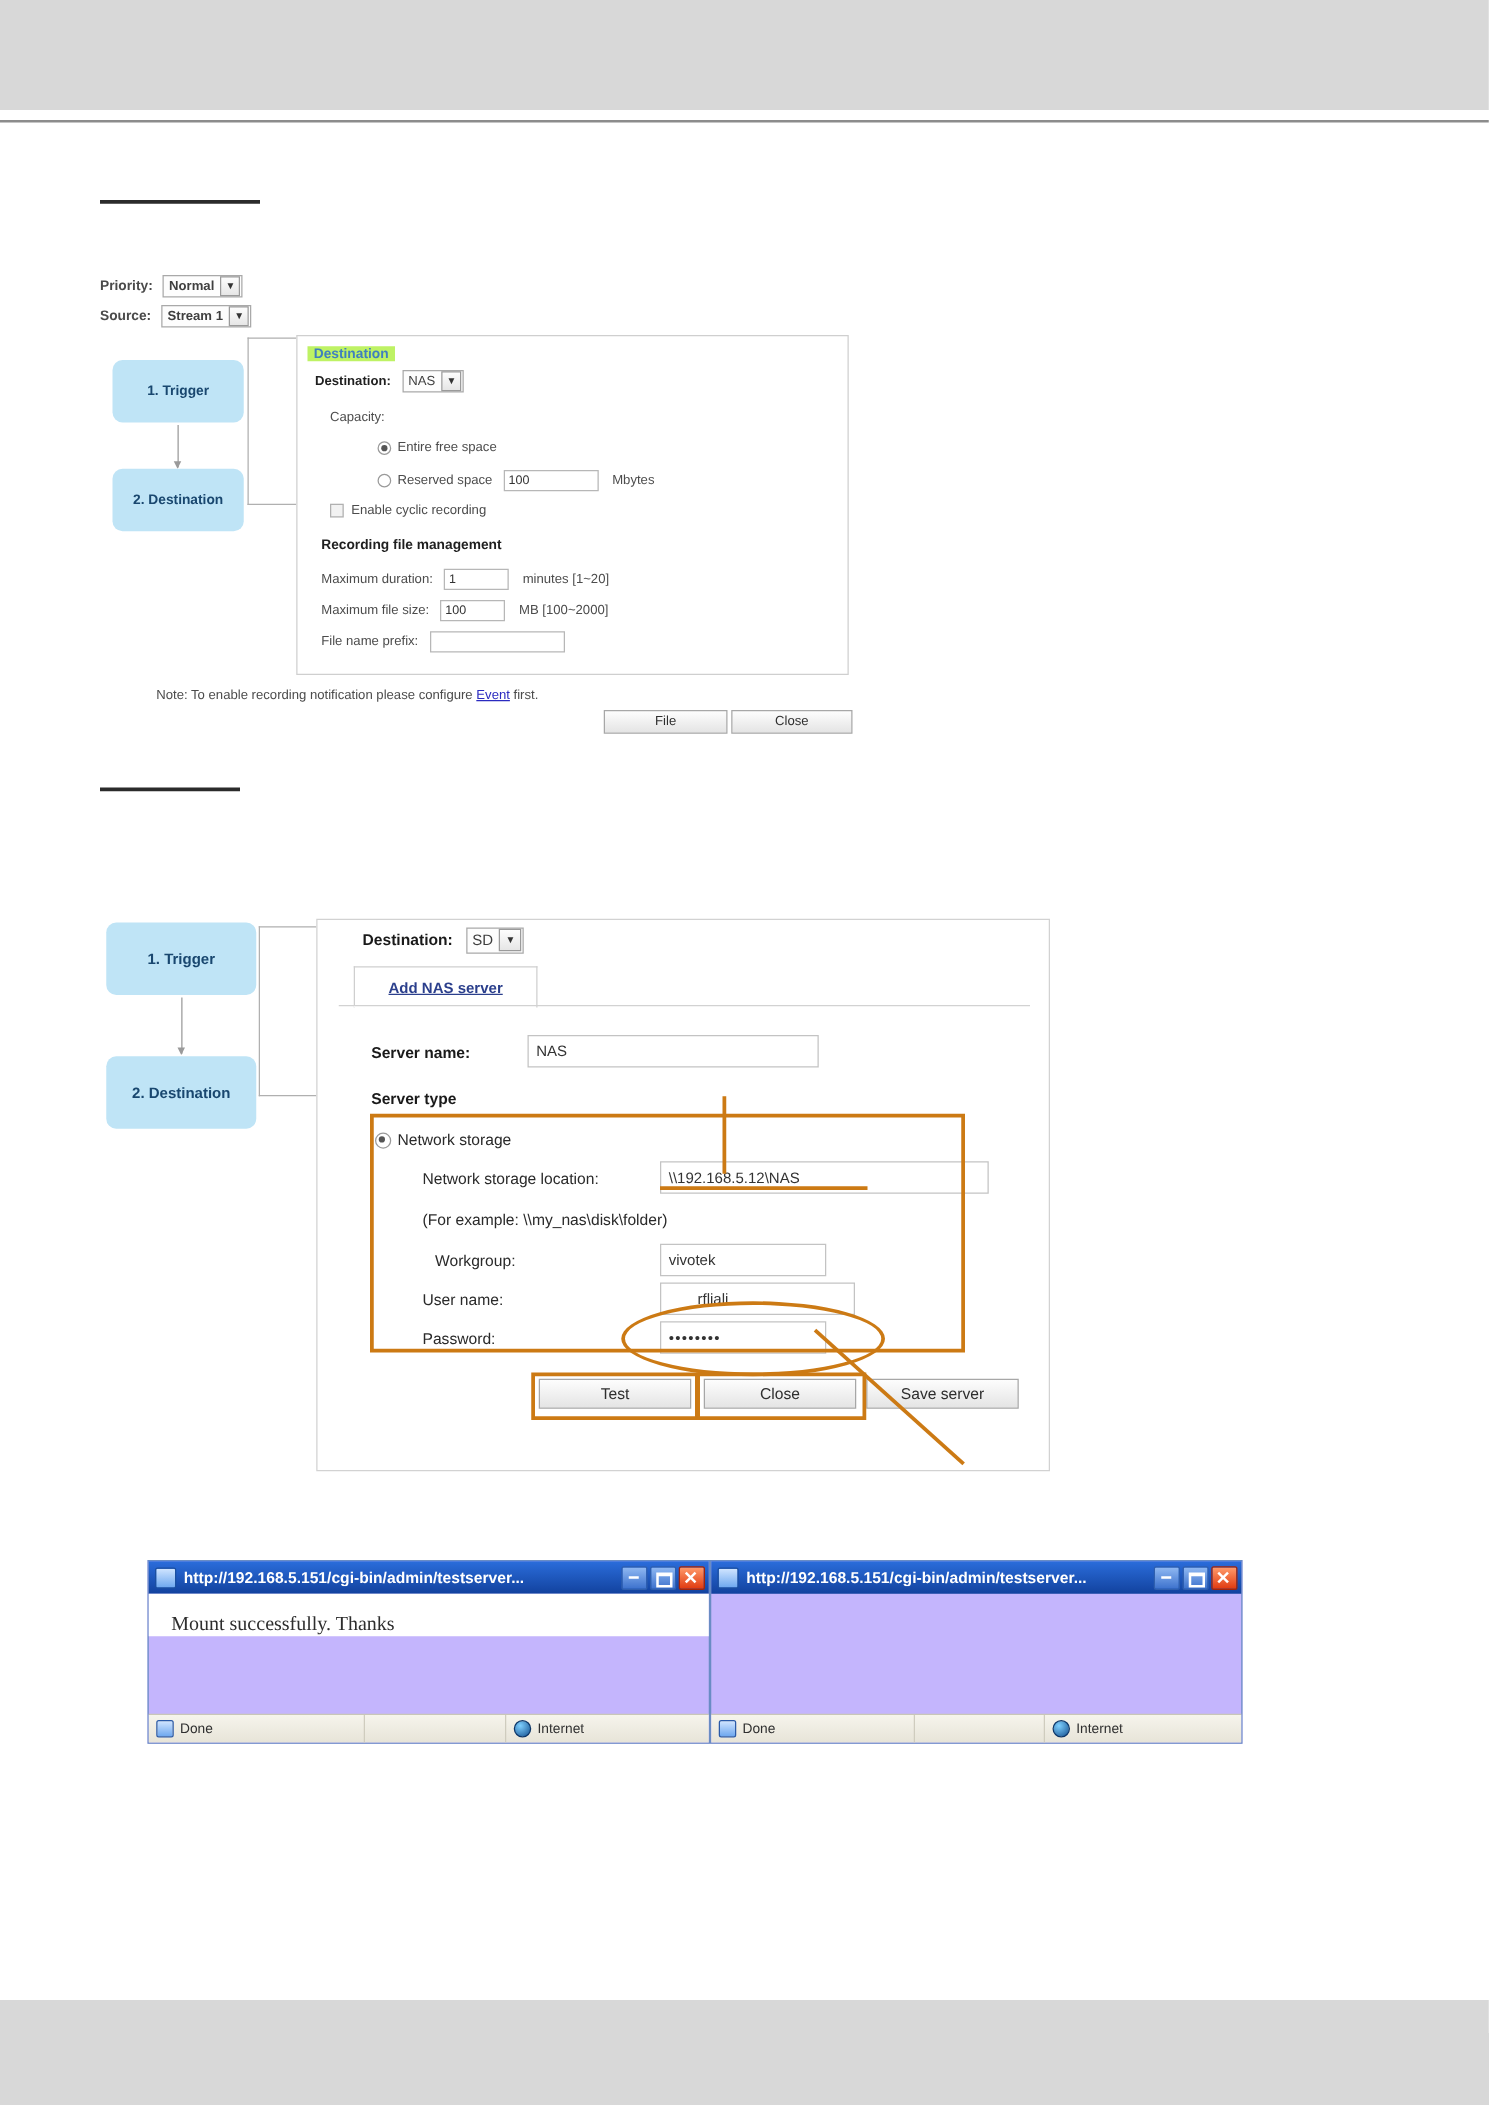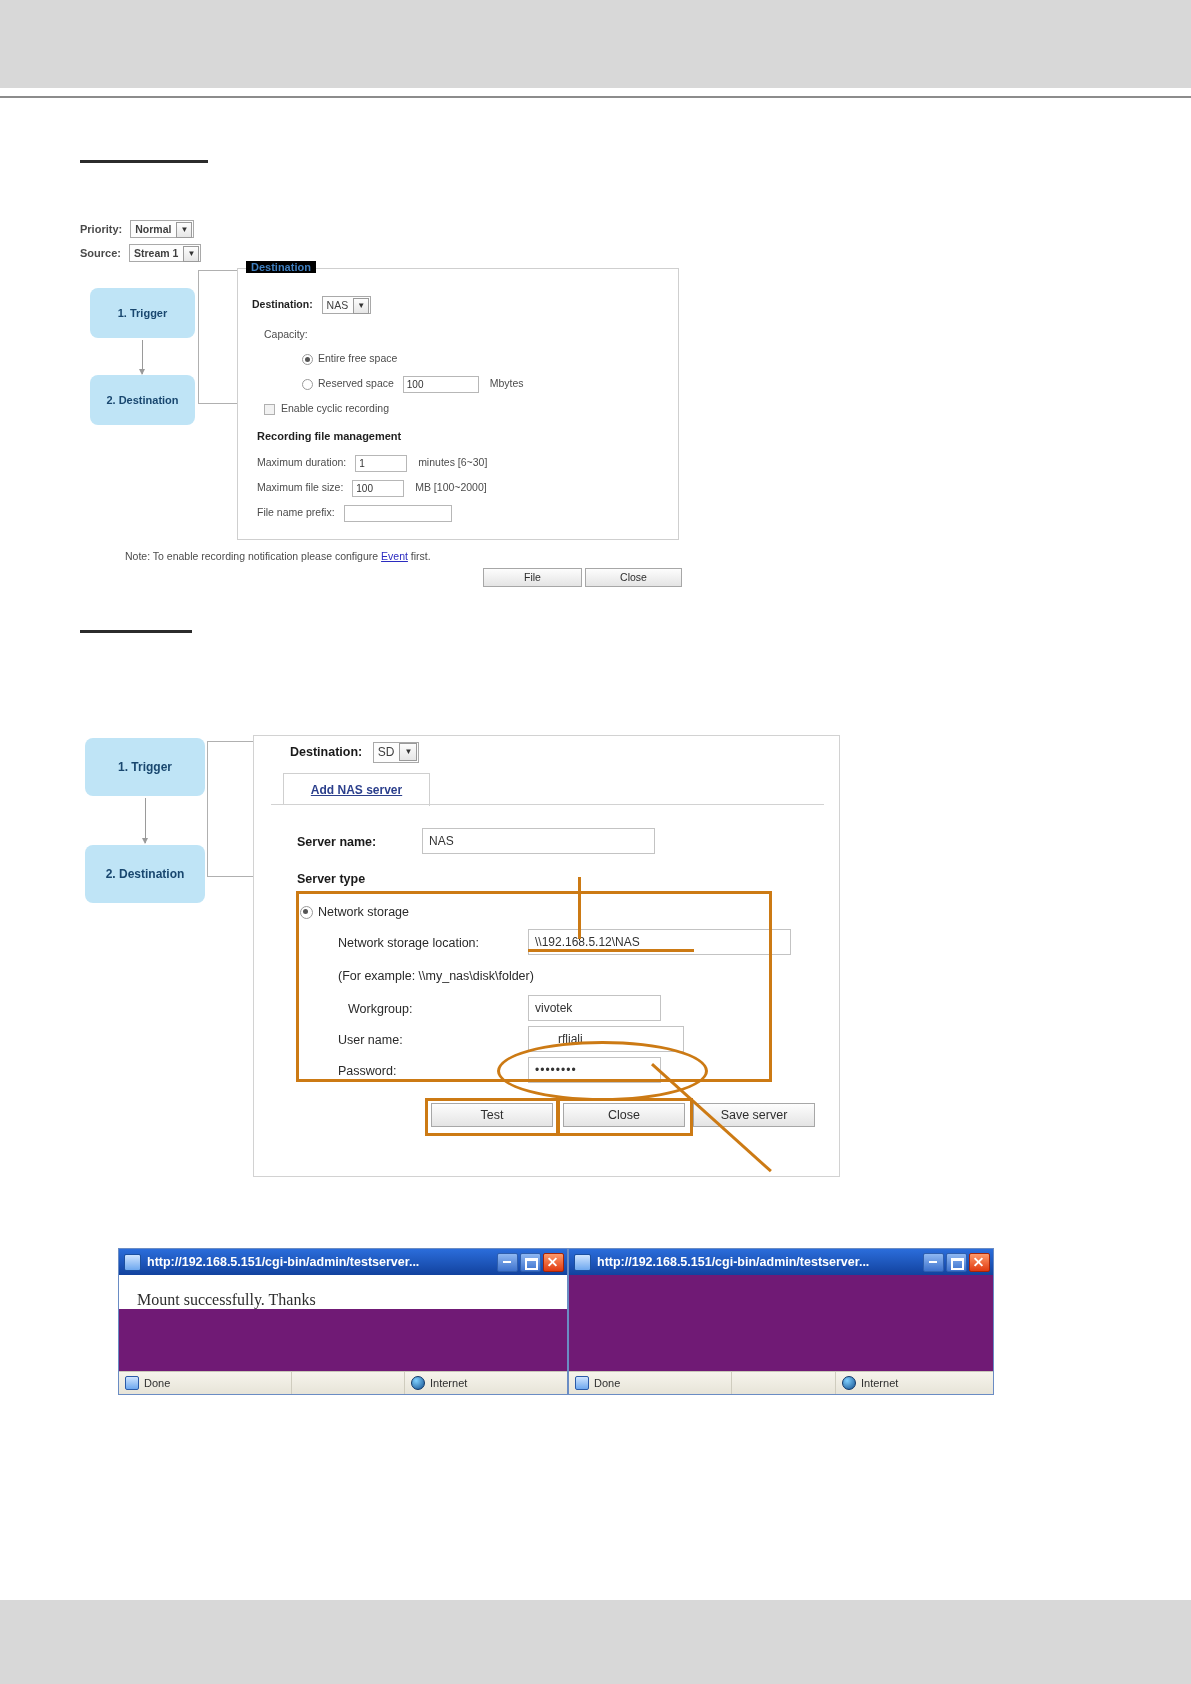--- a/index.html
+++ b/index.html
@@ -53,8 +53,8 @@
   
   .fset{position:absolute;border:1px solid #cfcfcf;background:#fff;}
   .fset-legend{
-    position:absolute;background:#000000;padding:0 5px;
-    font-size:11px;font-weight:bold;color:#3f7fbf;
+    position:absolute;background:#bef264;padding:0 5px;
+    font-size:11px;font-weight:bold;color:#3f7fbf;margin-top:16px;
   }
   .frow{position:absolute;font-size:10.5px;color:#4c4c4c;white-space:nowrap;}
   .fstrong{font-weight:bold;color:#1f1f1f;}

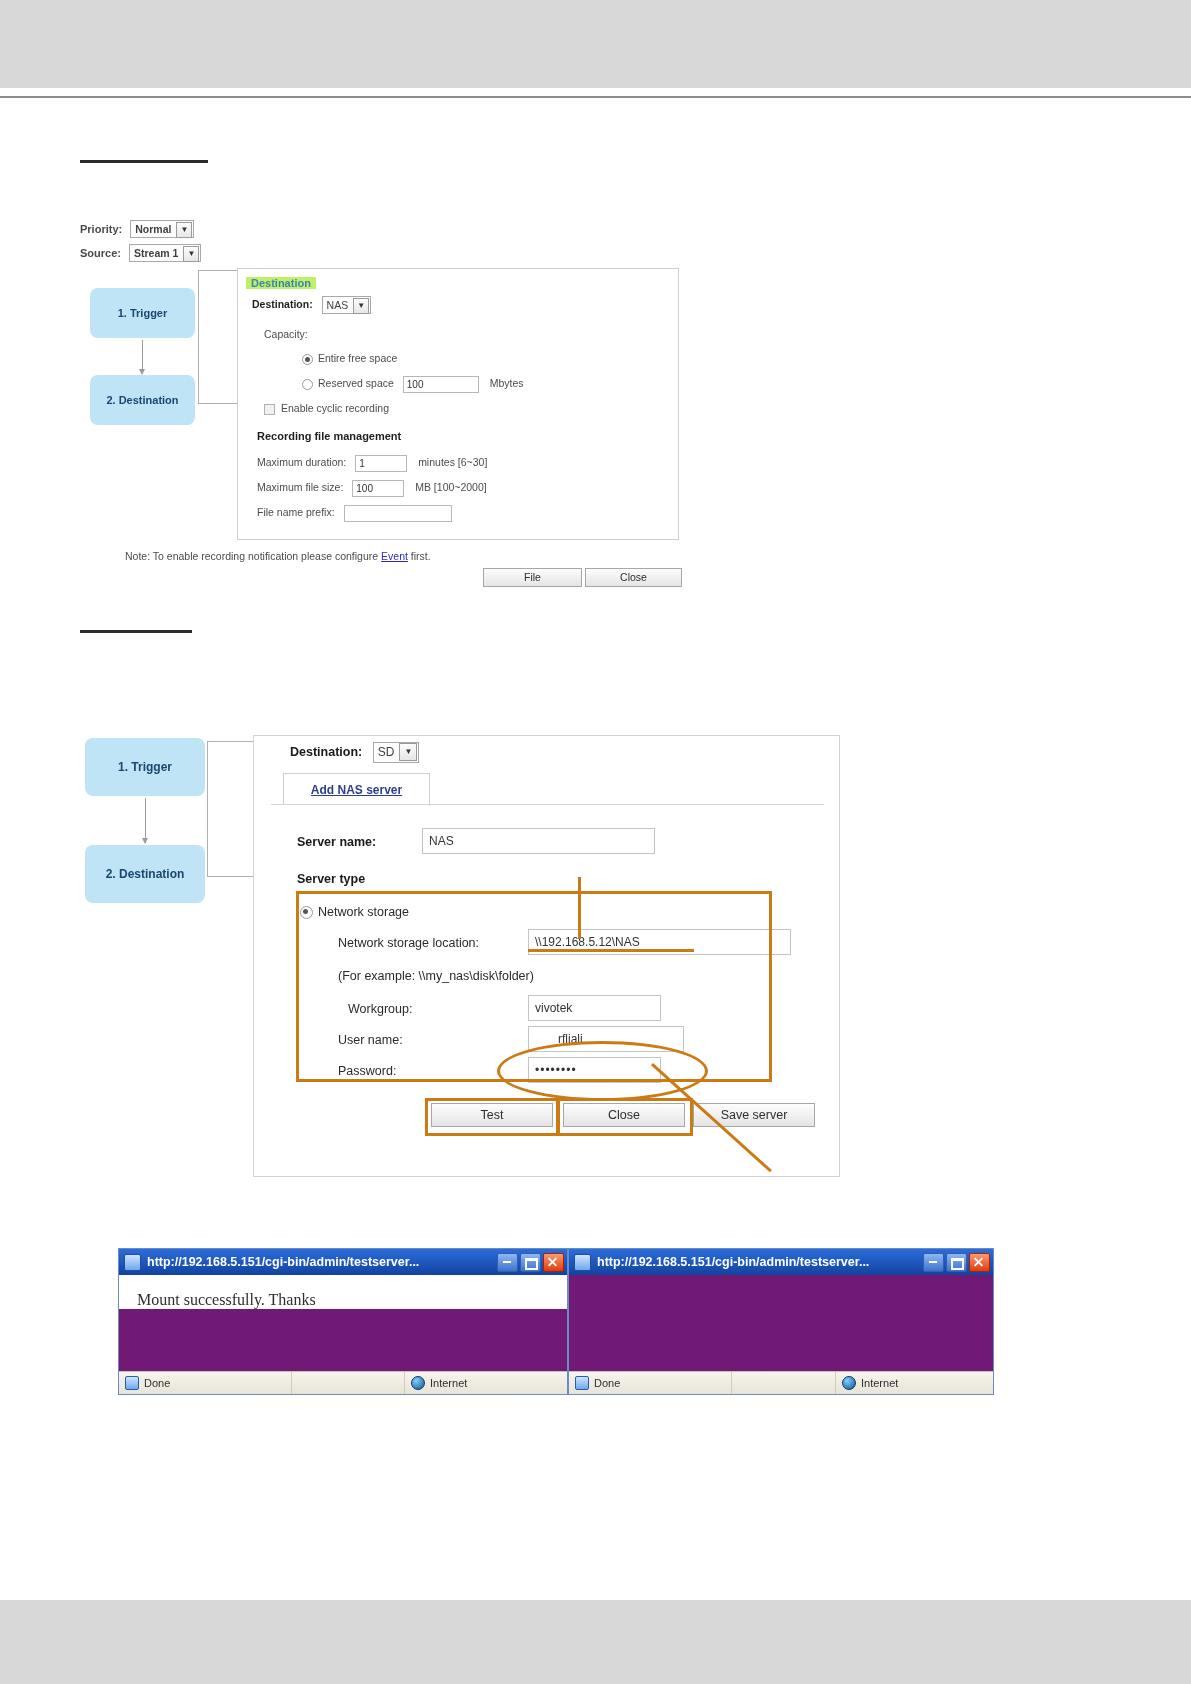--- a/index.html
+++ b/index.html
@@ -200,7 +200,7 @@
     <div class="frow" style="left:177px;top:245px;">
       <span>Maximum duration:</span>
       <span class="tbox" style="width:44px;margin:0 8px 0 6px;">1</span>
-      <span>minutes [6~30]</span>
+      <span>minutes [1~20]</span>
     </div>
 
     <div class="frow" style="left:177px;top:270px;">

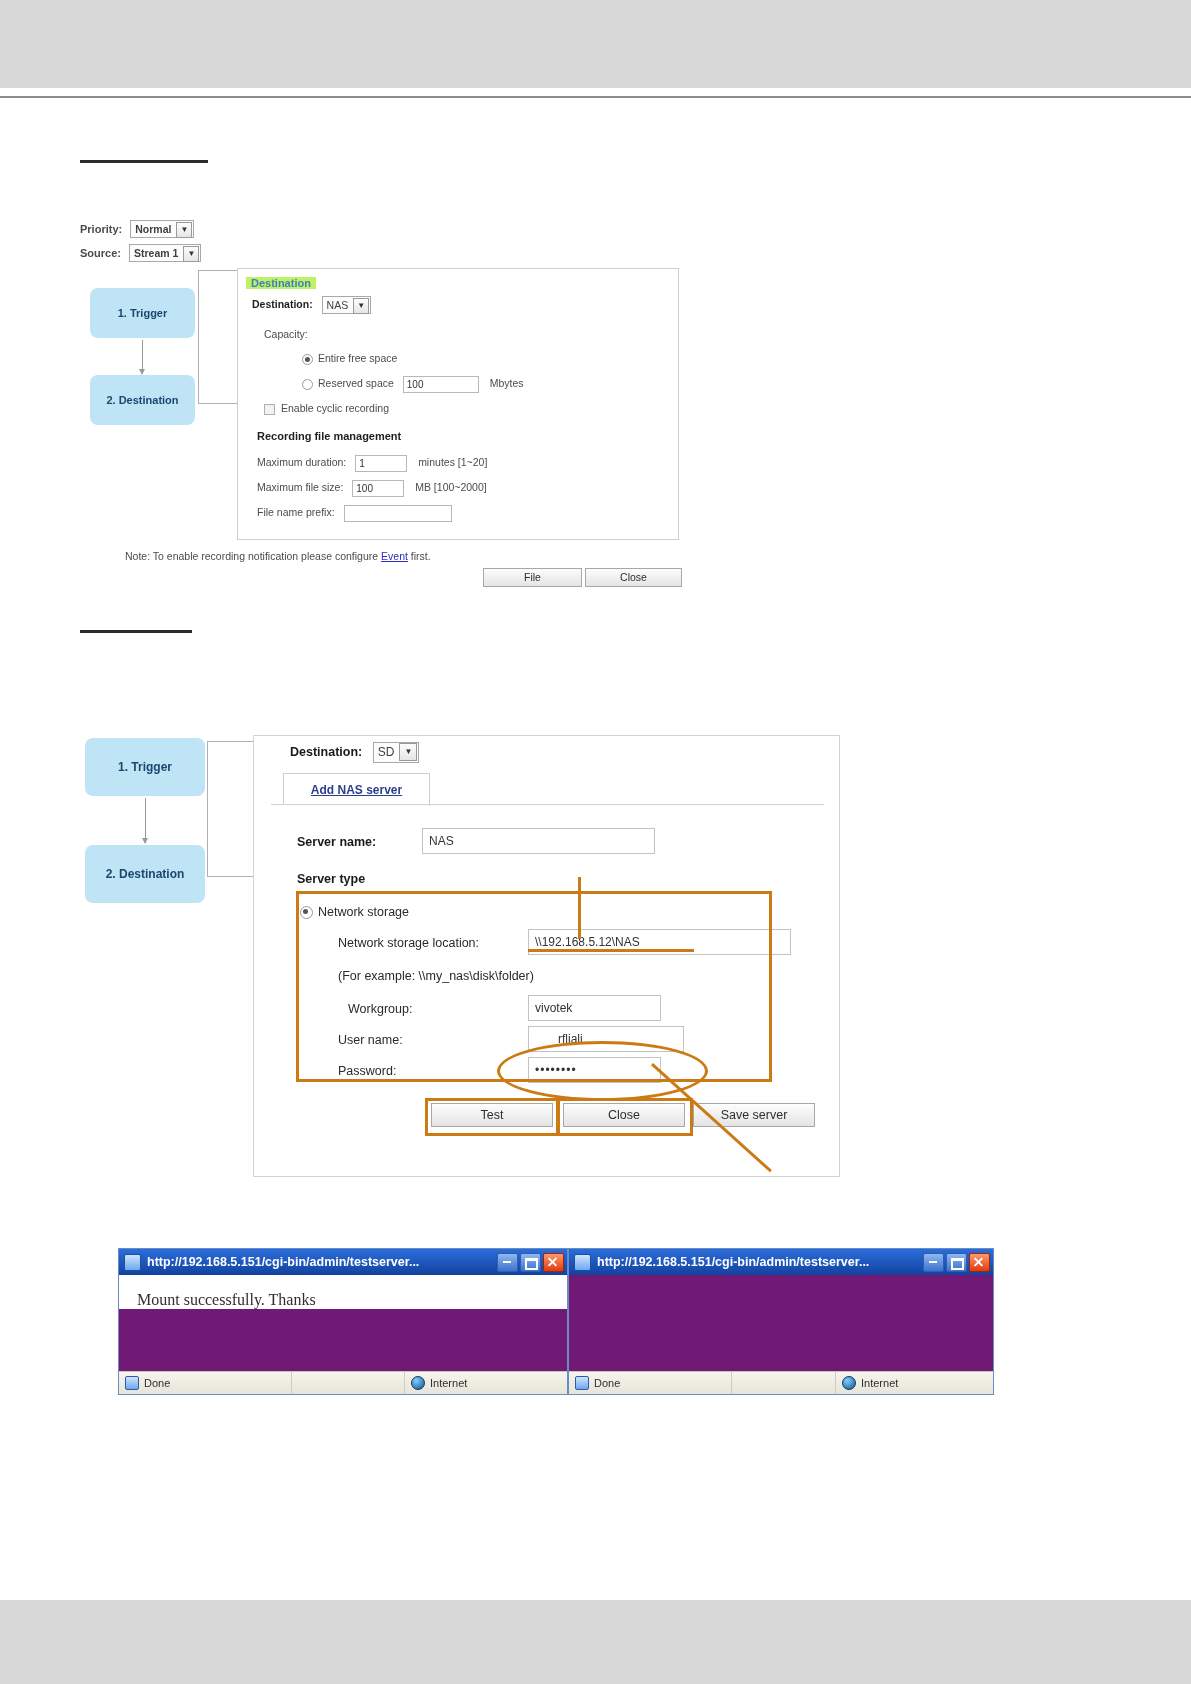--- a/index.html
+++ b/index.html
@@ -99,7 +99,7 @@
   .hl-diag{position:absolute;height:3px;background:#cc7a14;transform-origin:0 0;}
 
   
-  .dlg{position:absolute;border:1px solid #6a8cc4;background:#701a75;}
+  .dlg{position:absolute;border:1px solid #6a8cc4;background:#c4b5fd;}
   .dlg-title{
     height:26px;background:linear-gradient(#2b6ddb,#12429e);
     display:flex;align-items:center;padding-left:5px;color:#fff;

